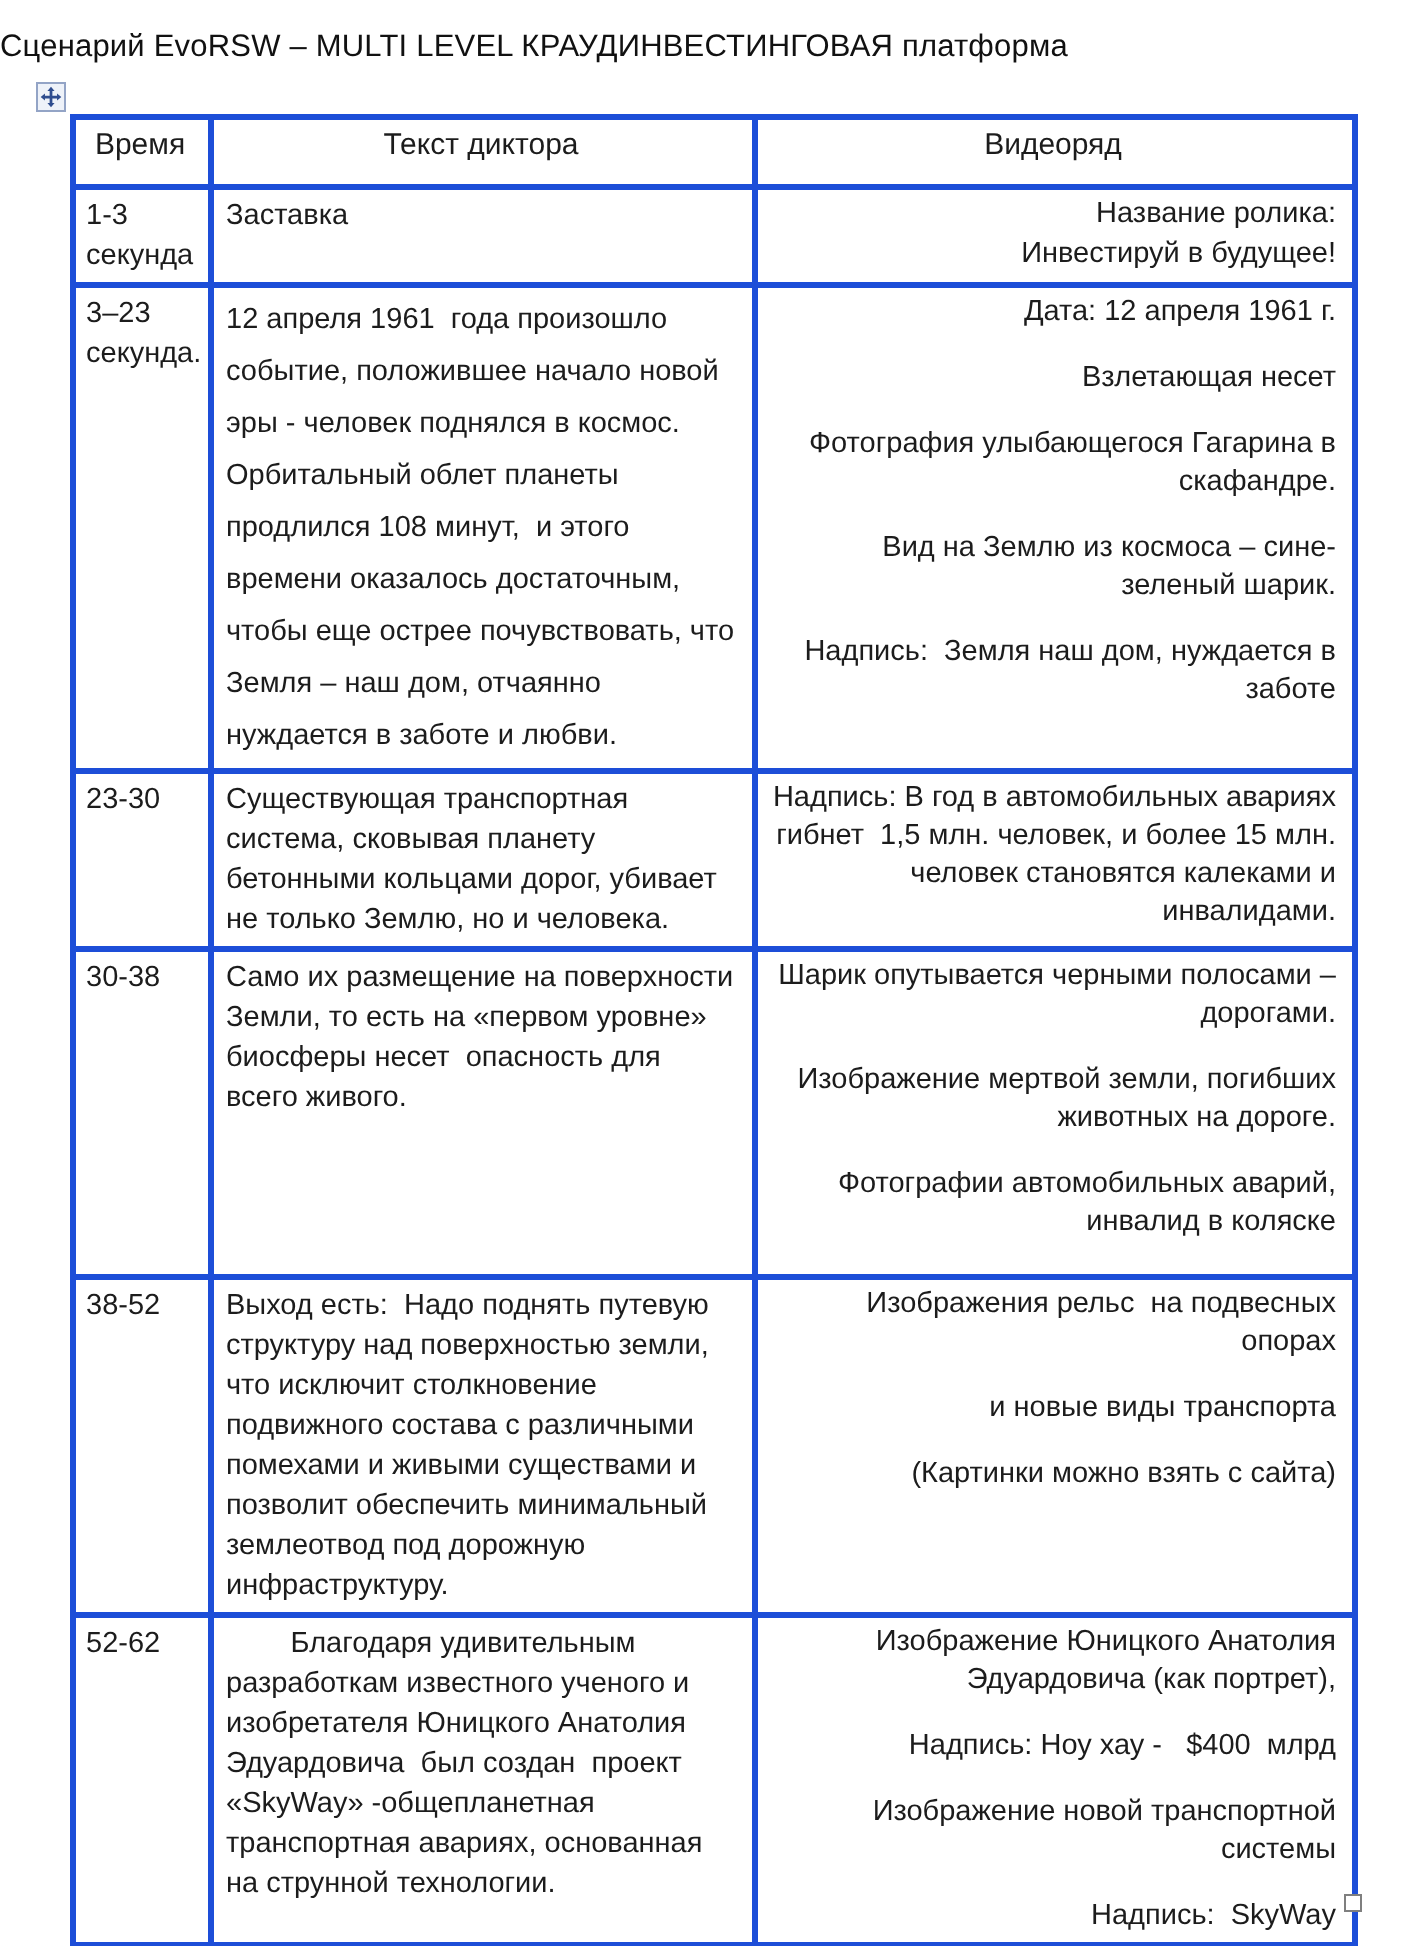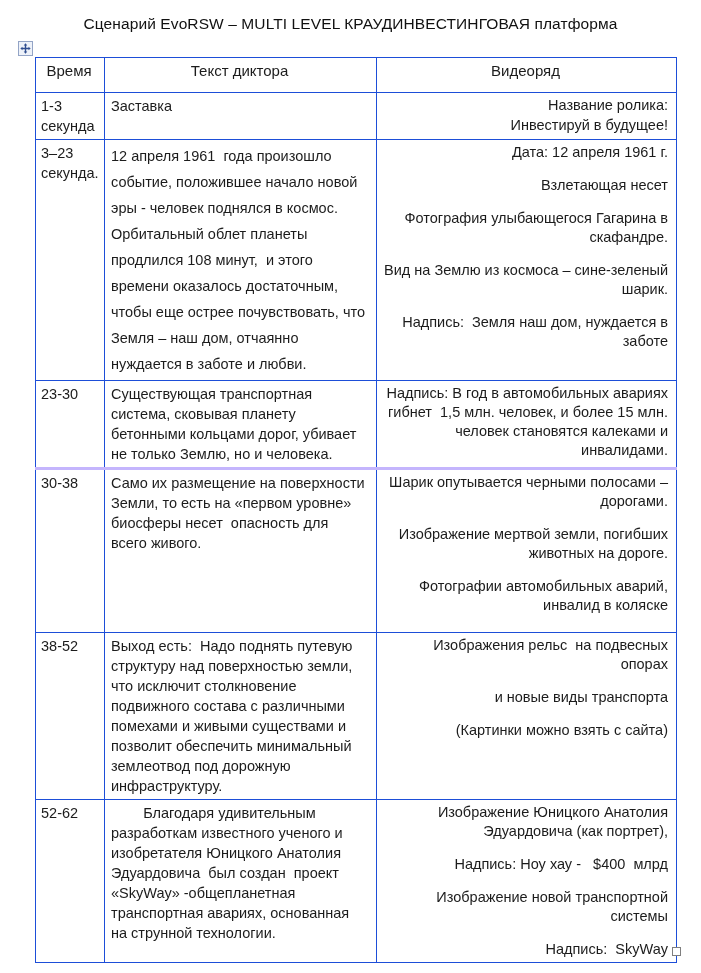--- a/index.html
+++ b/index.html
@@ -10,7 +10,7 @@
   }
   .doc-title {
     position:absolute; top:15px; left:0; width:100%;
-    text-align:center; font-size:15.5px; font-weight:400; color:#111;
+    font-size:15.5px; font-weight:400; color:#111;
     letter-spacing:0.1px;
   }
   .move-handle {

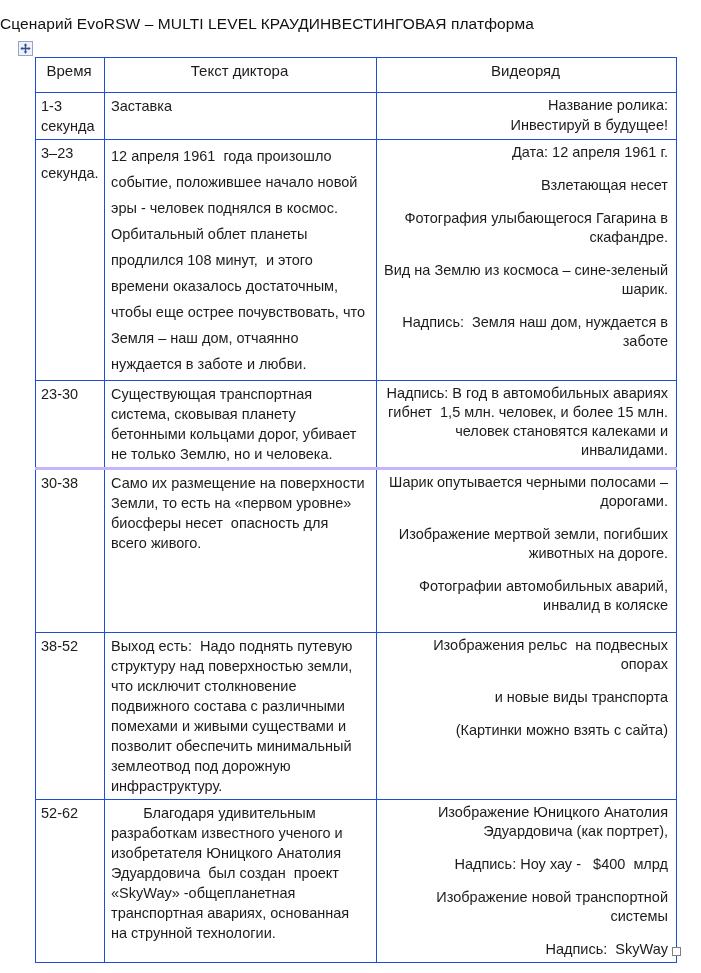--- a/index.html
+++ b/index.html
@@ -33,7 +33,7 @@
   col.c-narr { width:272px; }
   col.c-vis  { width:300px; }
   th, td {
-    border:1px solid #1d4ed8; vertical-align:top;
+    border:3px solid #1d4ed8; vertical-align:top;
     padding:3px 8px 3px 6px; font-weight:400;
   }
   thead tr { height:35px; }

